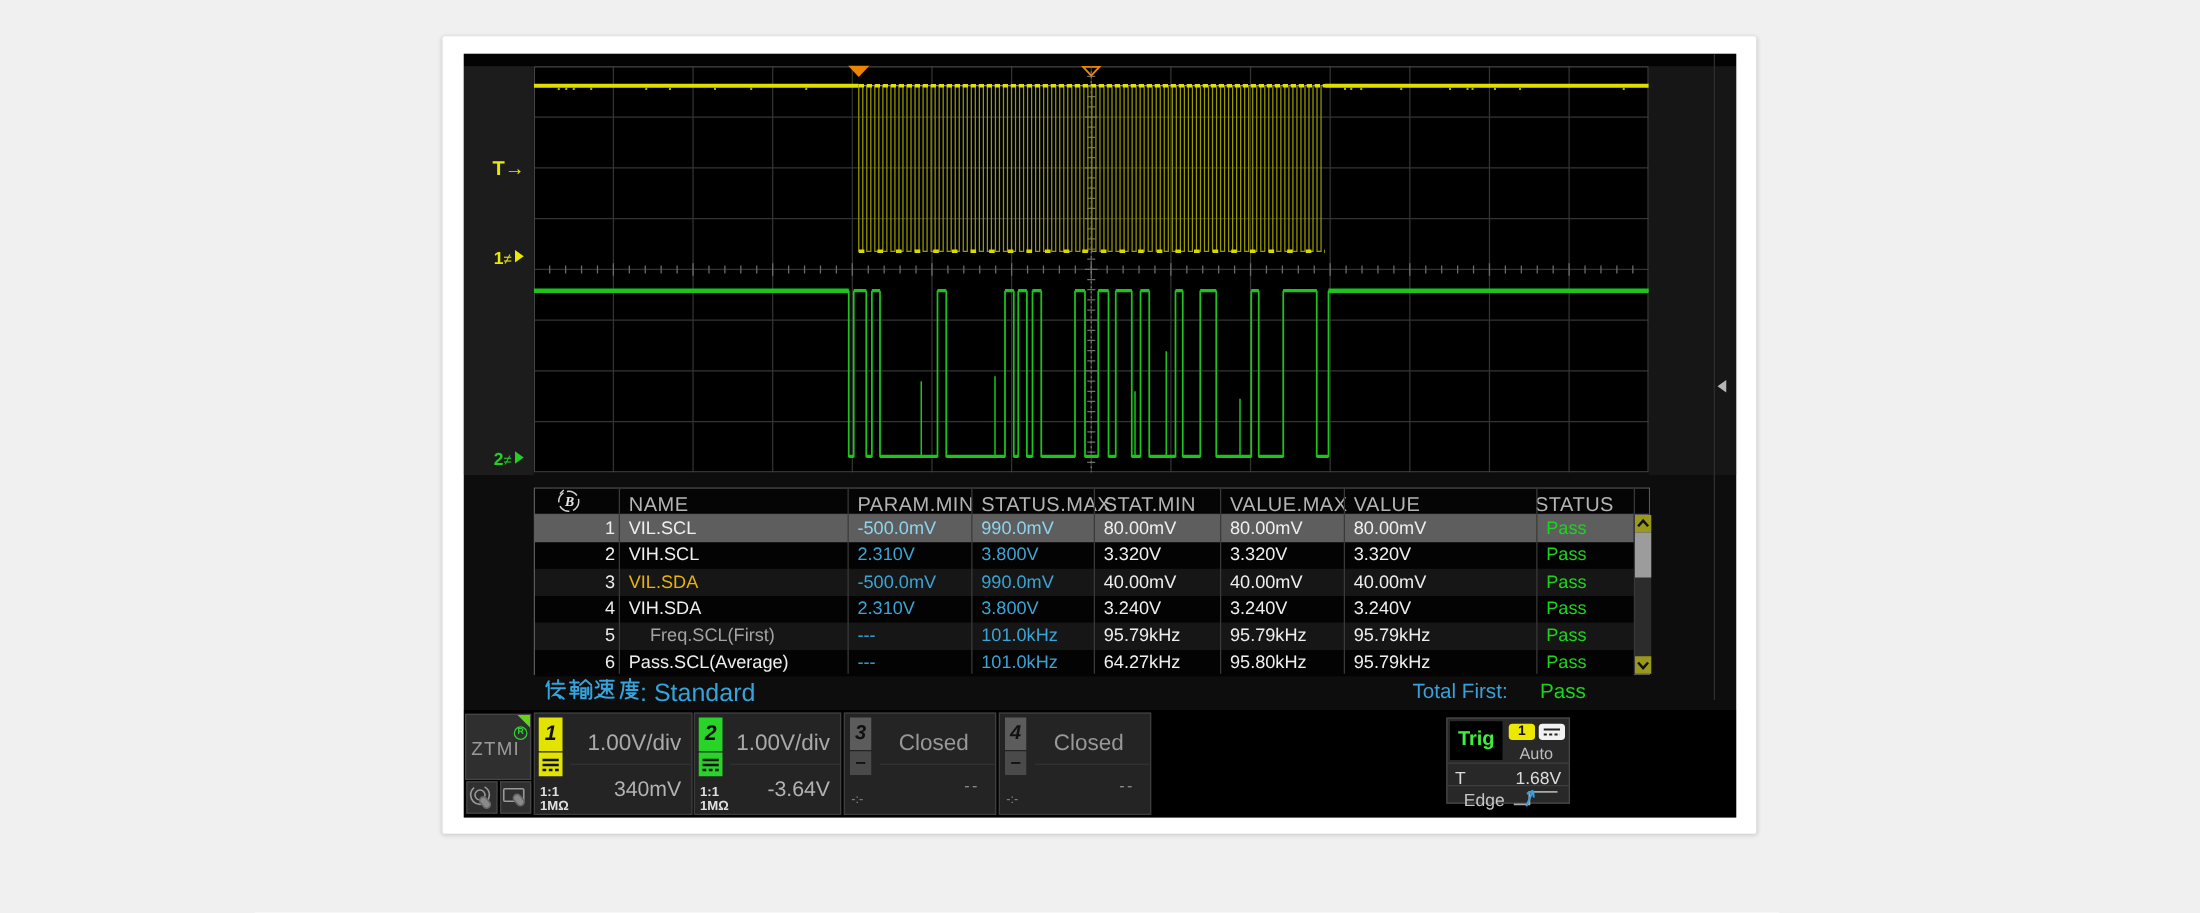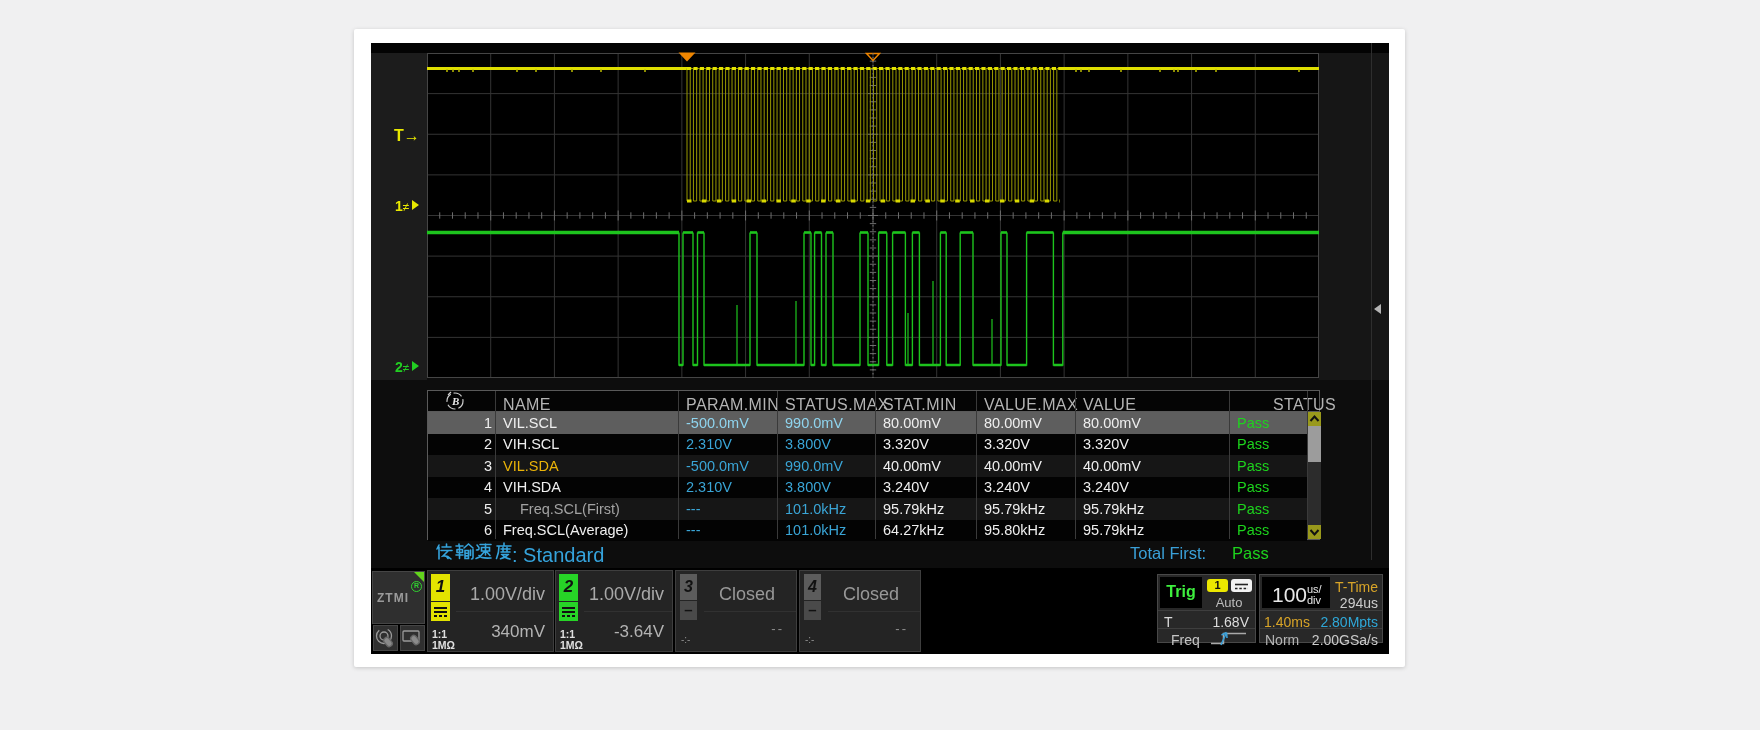--- a/index.html
+++ b/index.html
@@ -67,7 +67,7 @@
 <span style="left:455px">STAT.MIN</span>
           <span style="left:556px">VALUE.MAX</span>
           <span style="left:655px">VALUE</span>
-<span style="left:845px">STATUS</span>
+<span style="left:800px">STATUS</span>
 </div>
 <div class="tr" style="top:21.0px;background:#5e5e5e">
 <div class="td num">1</div>

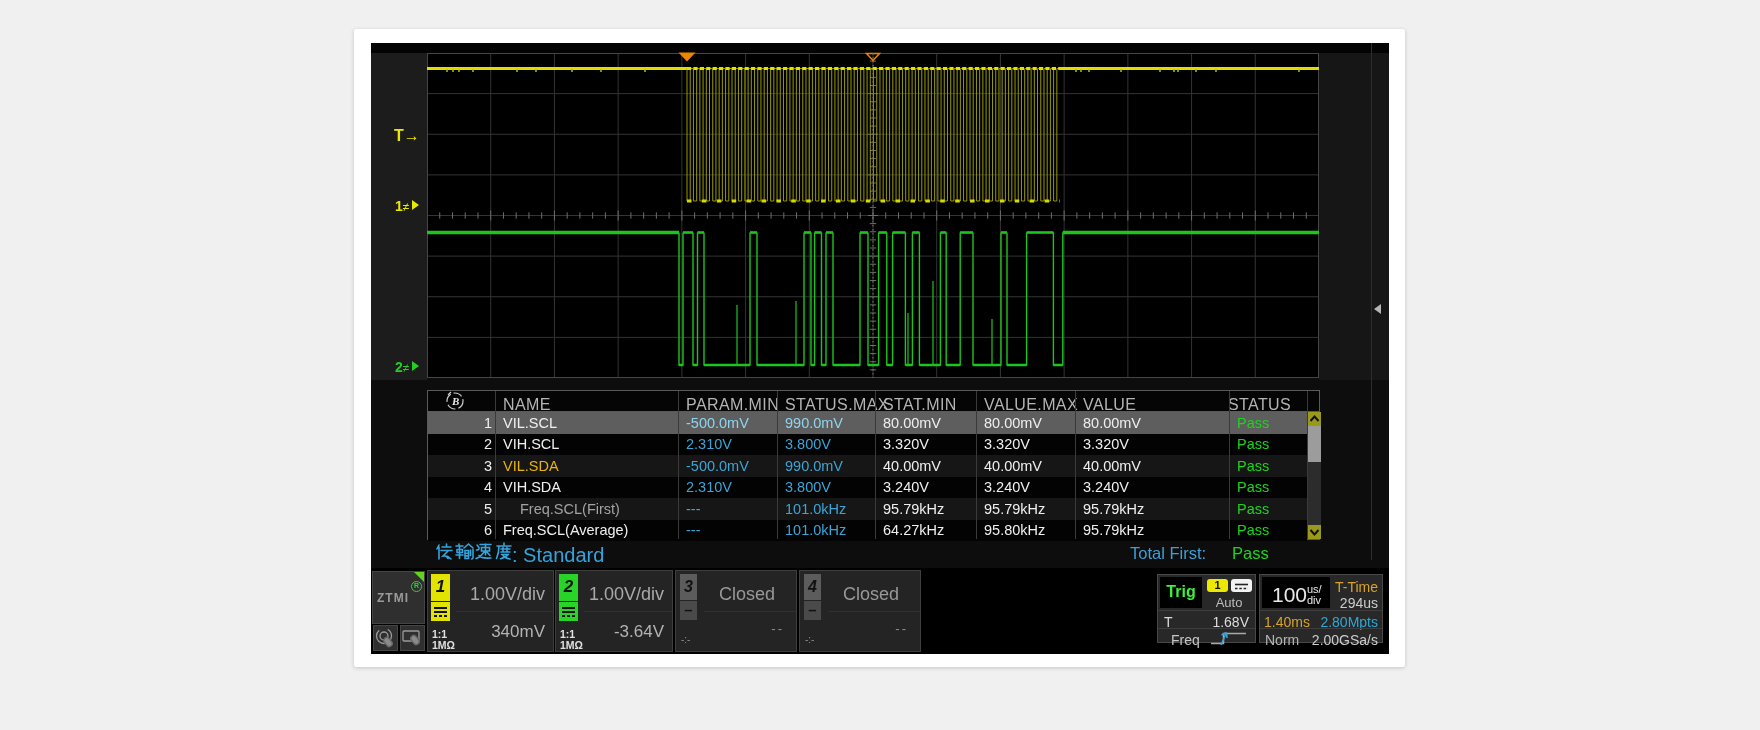--- a/index.html
+++ b/index.html
@@ -121,7 +121,7 @@
 </div>
 <div class="tr" style="top:128.5px;background:#030303">
 <div class="td num">6</div>
-<div class="td" style="left:75px;color:#efefef">Freq.SCL(Average)</div>
+<div class="td" style="left:75px;color:#efefef">Pass.SCL(Average)</div>
 <div class="td" style="left:258px;color:#3aa5d6">---</div>
 <div class="td" style="left:357px;color:#3aa5d6">101.0kHz</div>
 <div class="td" style="left:455px;color:#efefef">64.27kHz</div>

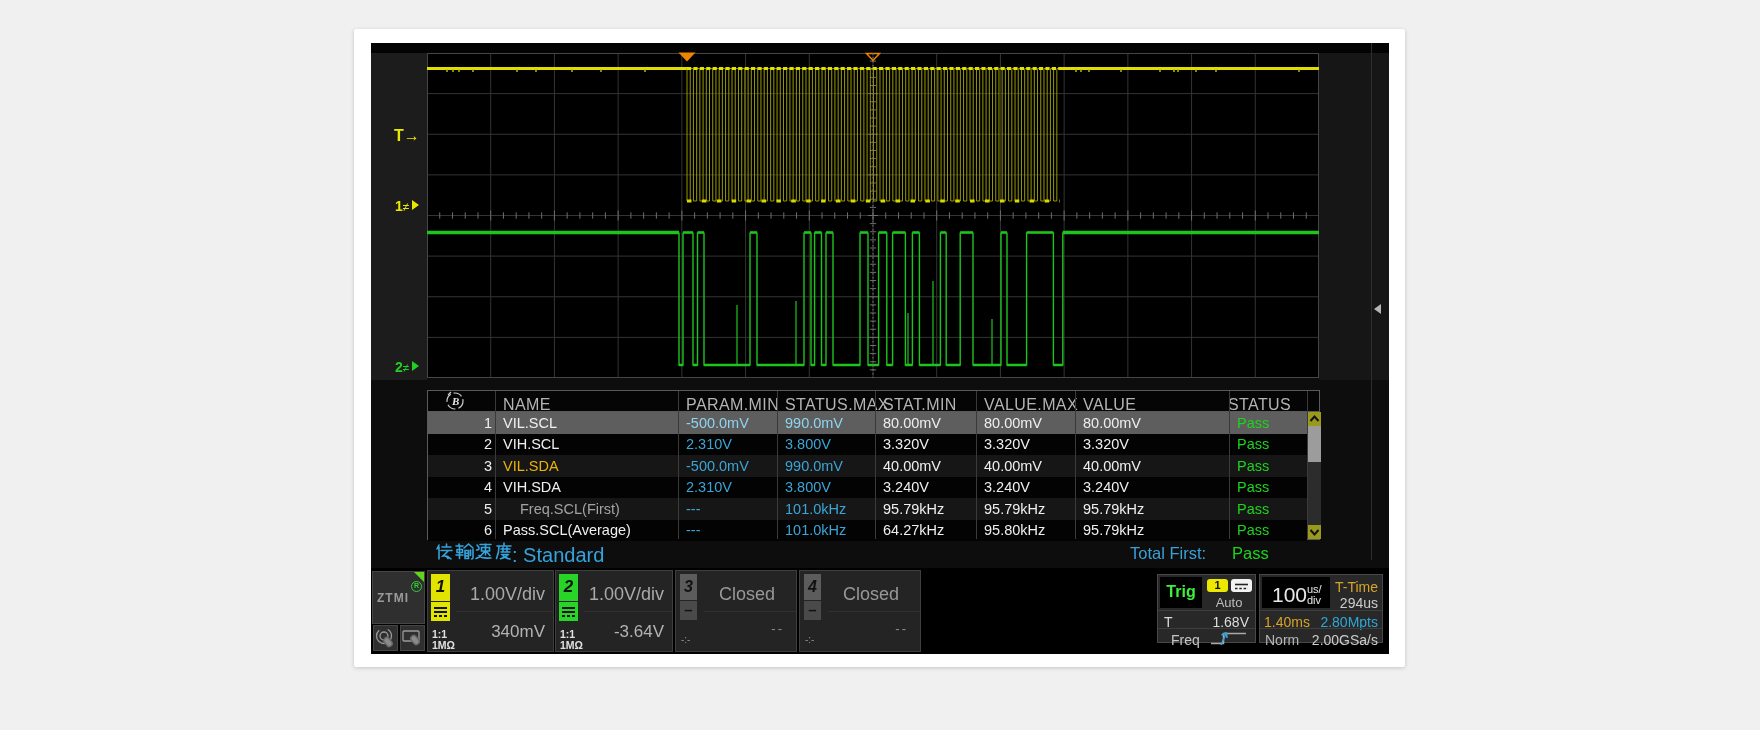--- a/index.html
+++ b/index.html
@@ -173,7 +173,7 @@
 <div style="left:1px;top:528px;width:53px;height:53px;background:#2f2f2f;border:1px solid #454545">
 <div style="position:absolute;right:0;top:0;width:0;height:0;border-top:10px solid #63d41c;border-left:10px solid transparent"></div>
 <div style="position:absolute;left:38px;top:9px;width:11px;height:11px;border:1.4px solid #2fd32f;border-radius:50%;color:#2fd32f;font-size:7px;text-align:center;line-height:8.5px;font-weight:bold">R</div>
-<div style="position:absolute;left:4px;top:19px;font-size:12px;font-weight:bold;color:#9a9a9a;letter-spacing:1px">ZTMI</div>
+<div style="position:absolute;left:4px;top:19px;font-size:15px;font-weight:normal;color:#9a9a9a;letter-spacing:1px">ZTMI</div>
 </div>
 <div style="left:2px;top:582px;width:25px;height:26px;background:#2f2f2f;border:1px solid #454545">
 <svg width="23" height="24" viewBox="0 0 23 24">

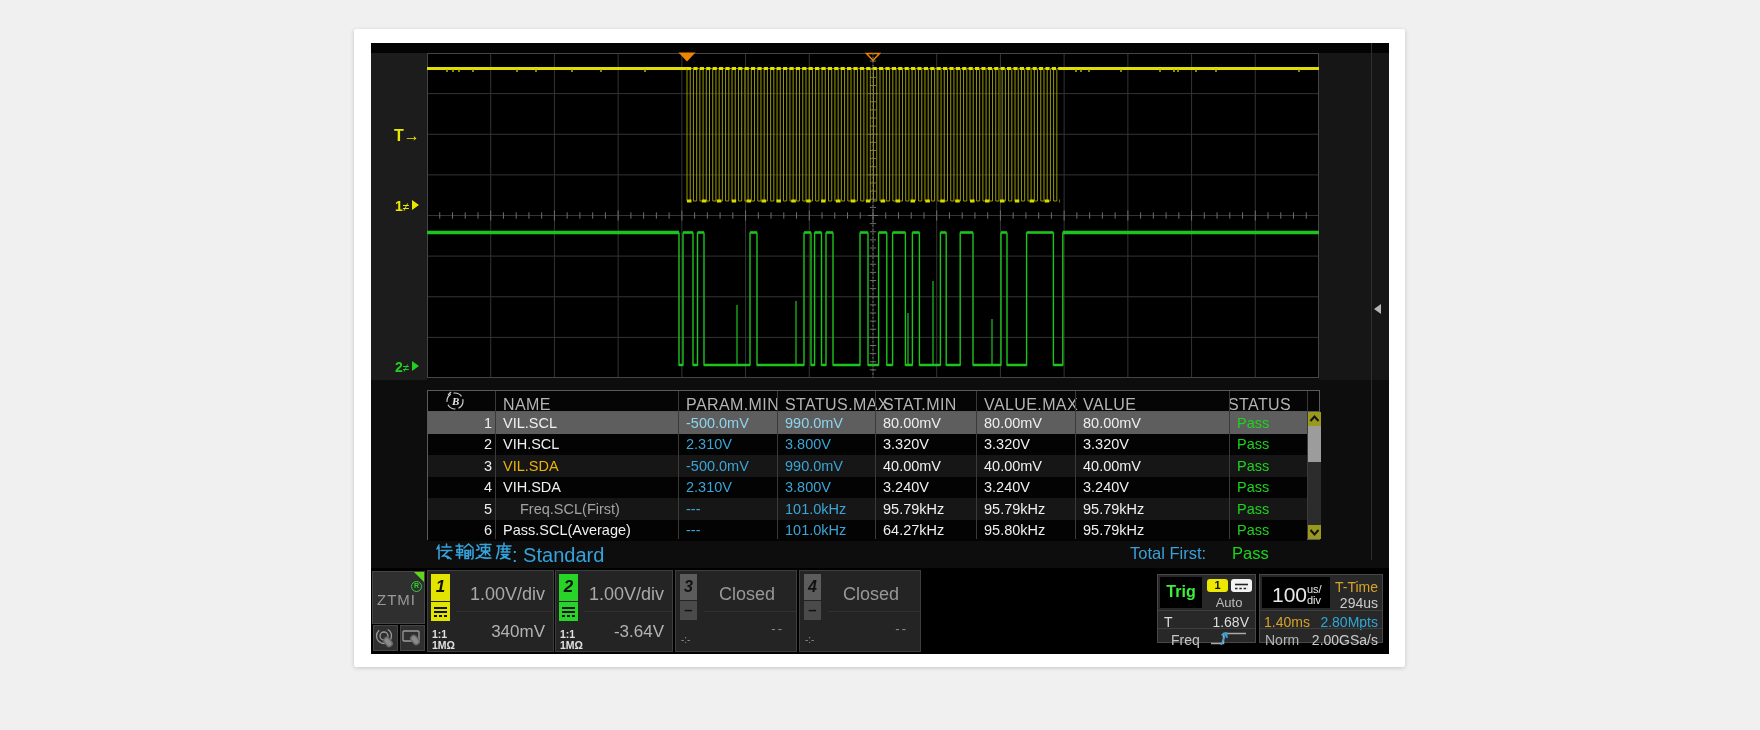--- a/index.html
+++ b/index.html
@@ -263,21 +263,6 @@
 </svg>
 </div>
 
-<div class="panel2" style="left:888px;width:124px">
-<div style="left:2px;top:2px;width:68px;height:31px;background:#000">
-<div style="position:absolute;left:10px;top:6px;font-size:21px;color:#e8e8e8">100</div>
-<div style="position:absolute;left:45px;top:6px;font-size:11px;color:#e8e8e8">us/</div>
-<div style="position:absolute;left:45px;top:16.5px;font-size:11px;color:#e8e8e8">div</div>
-</div>
-<div style="right:4px;top:4px;font-size:14px;color:#d8a428">T-Time</div>
-<div style="right:4px;top:20px;font-size:14px;color:#cccccc">294us</div>
-<div class="hdiv" style="top:35px"></div>
-<div style="left:4px;top:39px;font-size:14px;color:#d8a428">1.40ms</div>
-<div style="right:4px;top:39px;font-size:14px;color:#2fa8d8">2.80Mpts</div>
-<div class="hdiv" style="top:53px"></div>
-<div style="left:5px;top:57px;font-size:14px;color:#b5b5b5">Norm</div>
-<div style="right:4px;top:57px;font-size:14px;color:#cccccc">2.00GSa/s</div>
-</div>
 </div>
   </div>
 </body></html>

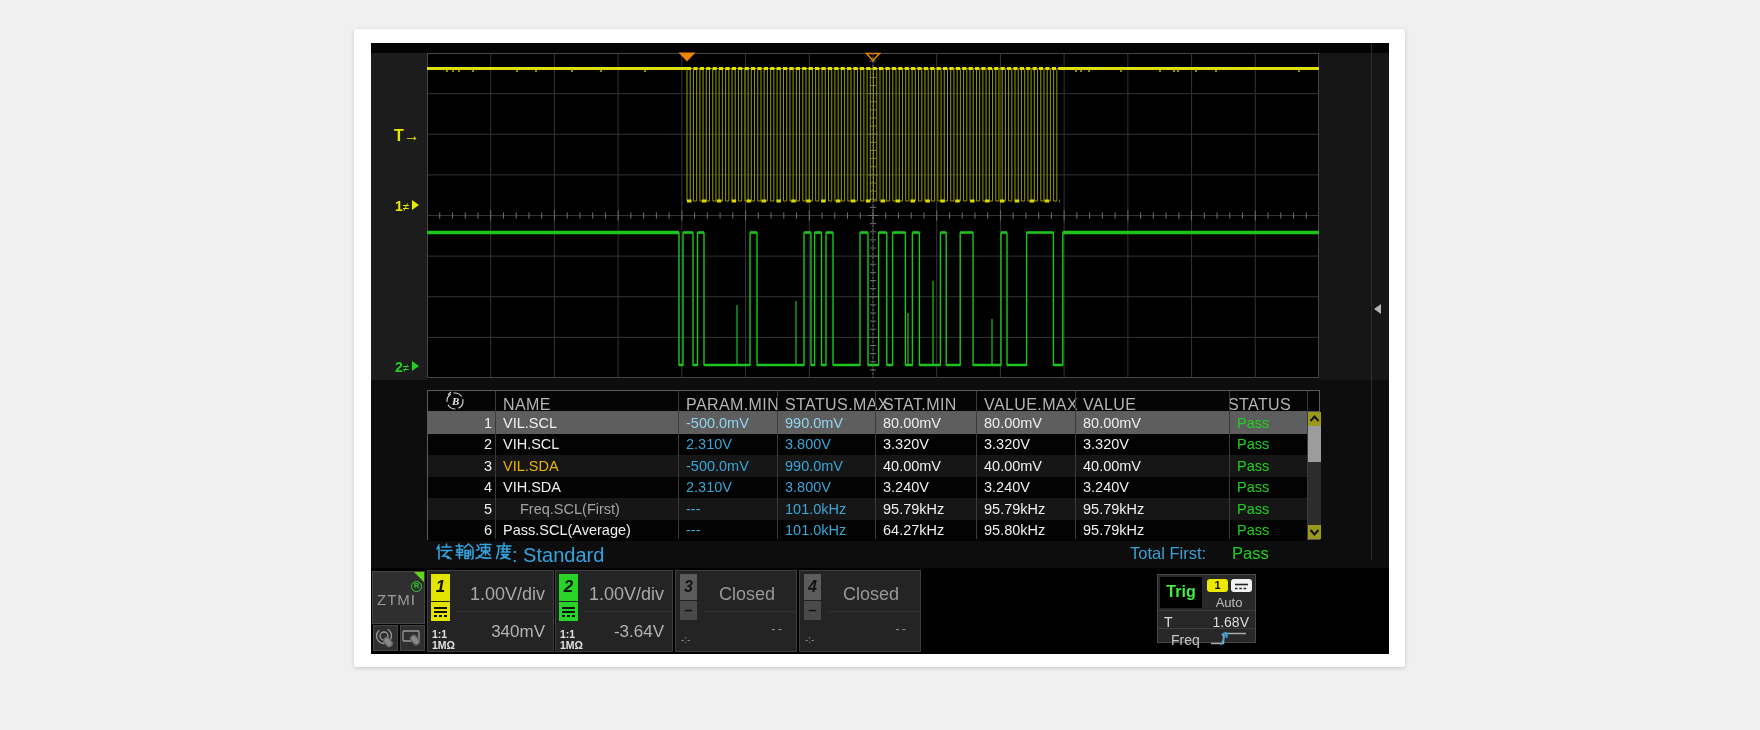--- a/index.html
+++ b/index.html
@@ -256,7 +256,7 @@
 <div style="left:6px;top:39px;font-size:14px;color:#dcdcdc">T</div>
 <div style="right:6px;top:39px;font-size:14px;color:#dcdcdc">1.68V</div>
 <div class="hdiv" style="top:53px"></div>
-<div style="left:13px;top:57px;font-size:14px;color:#c6c6c6">Freq</div>
+<div style="left:13px;top:57px;font-size:14px;color:#c6c6c6">Edge</div>
 <svg width="38" height="16" viewBox="0 0 38 16" style="position:absolute;right:7px;top:55px">
 <path d="M1 13.5 H13.5 V3.5 H36" stroke="#a9a9a9" stroke-width="1.5" fill="none"></path>
 <path d="M11 15 L16.5 2.5 M16.5 2.5 L11.5 5 M16.5 2.5 L17 8" stroke="#3ba0d8" stroke-width="1.6" fill="none"></path>

